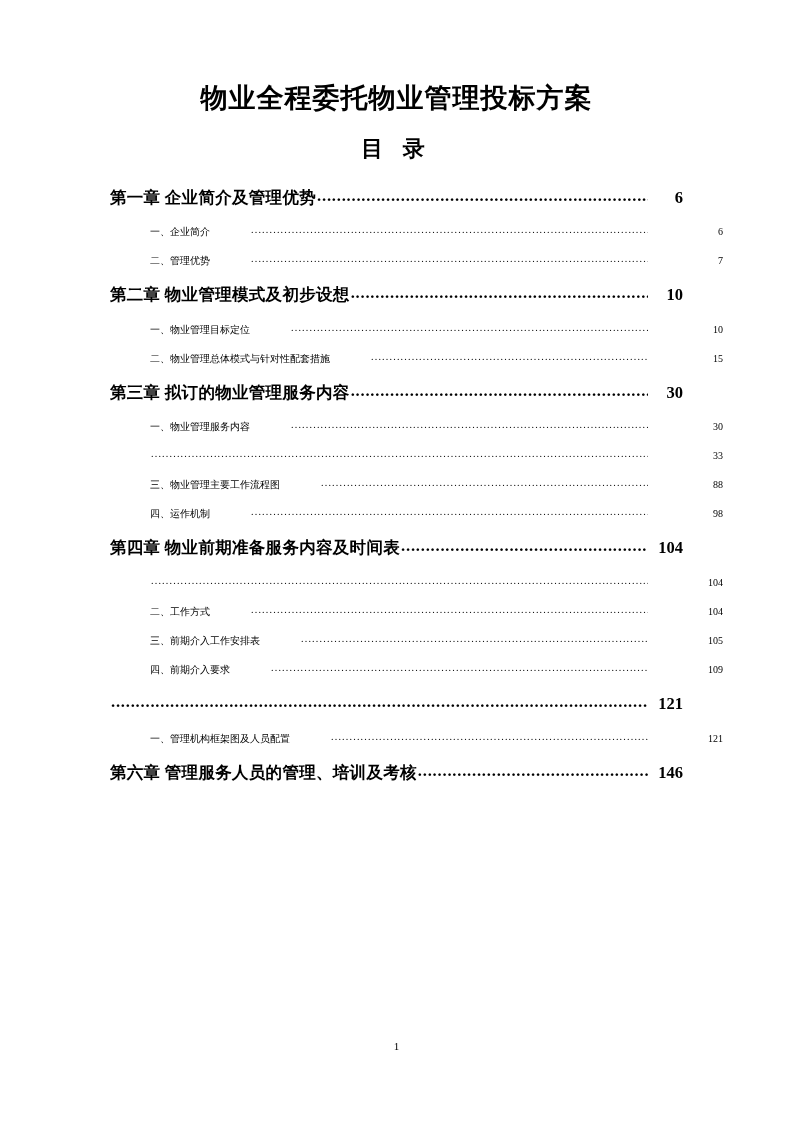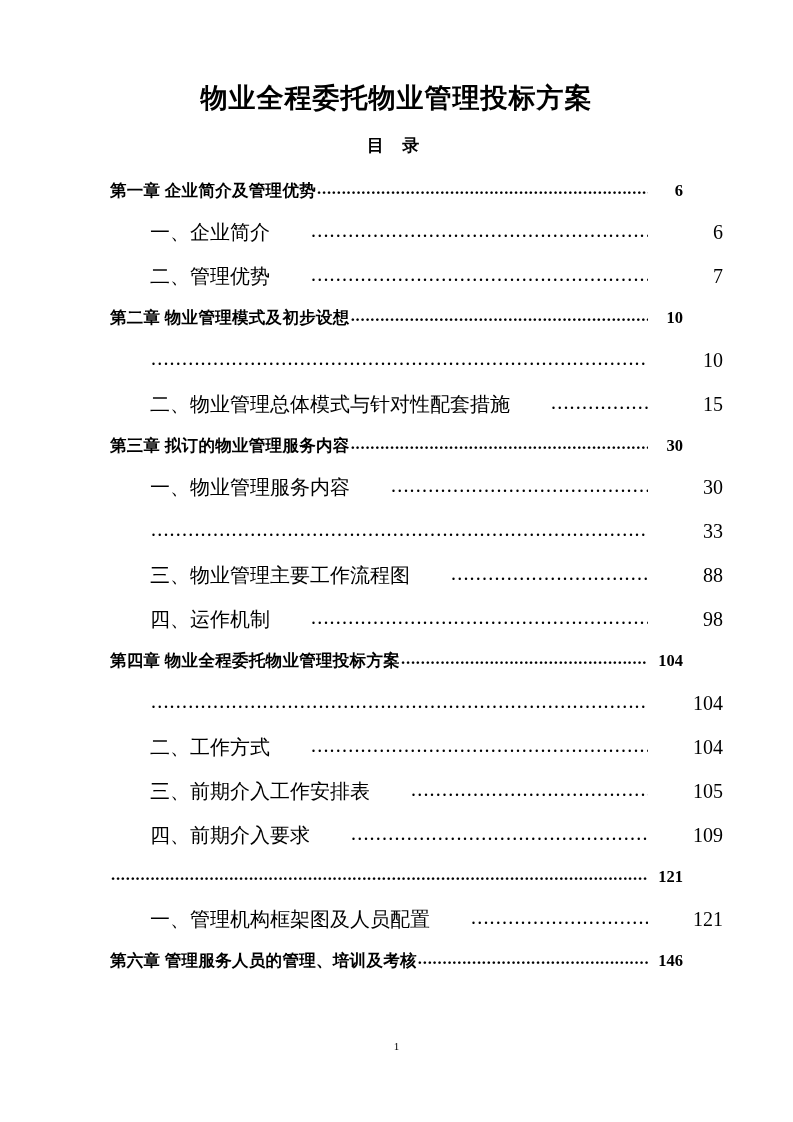--- a/index.html
+++ b/index.html
@@ -31,7 +31,7 @@
   }
   .toc-heading {
     text-align: center;
-    font-size: 17px;
+    font-size: 22px;
     font-weight: bold;
     letter-spacing: 7px;
     margin: 16px 0 10px 0;

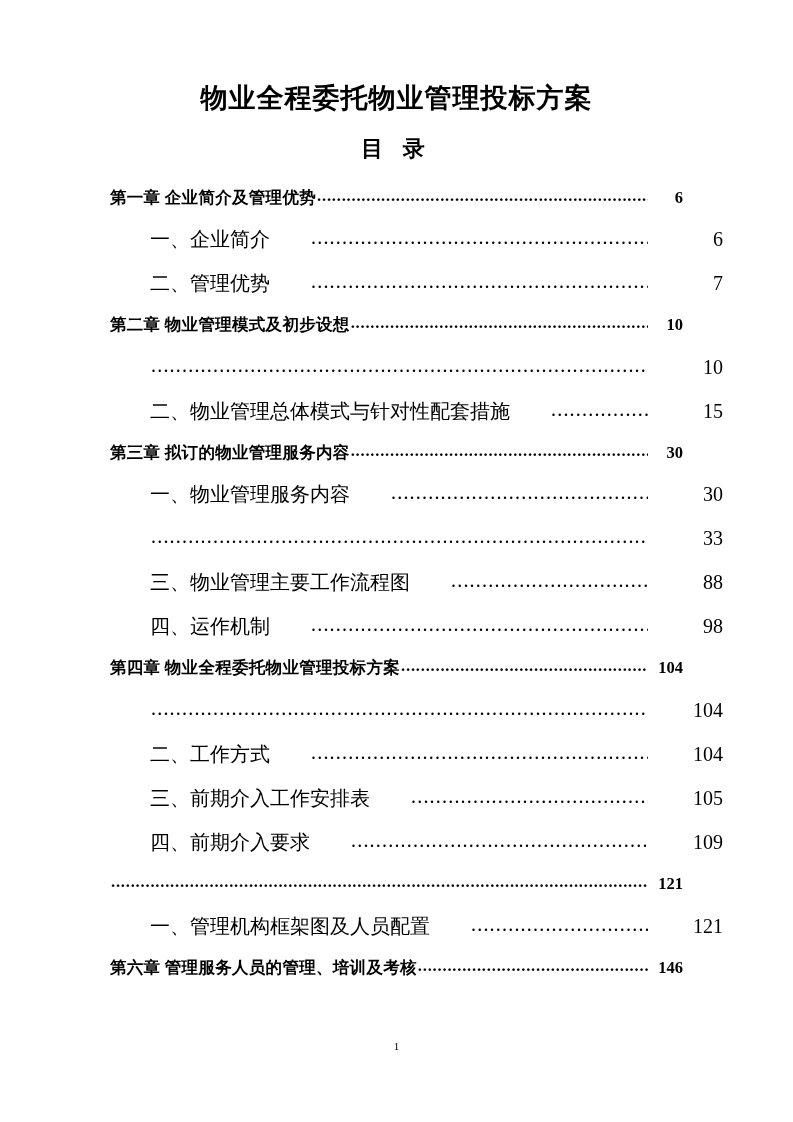--- a/index.html
+++ b/index.html
@@ -87,7 +87,7 @@
 
   
   .level2 {
-    font-size: 20px;
+    font-size: 10px;
     font-weight: normal;
     line-height: 1.5;
     padding: 7px 0 7px 40px;

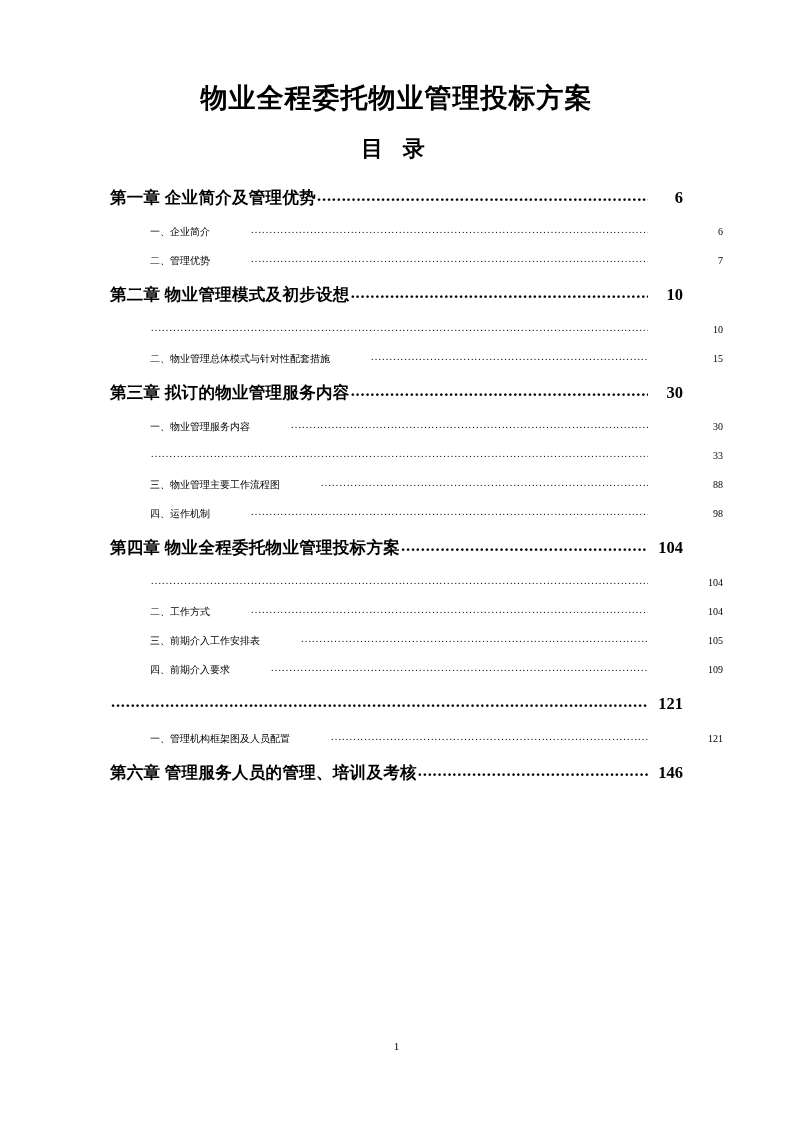--- a/index.html
+++ b/index.html
@@ -141,6 +141,7 @@
         <span class="page-no">10</span>
       </div>
       <div class="toc-entry level2">
+        <span class="label">一、物业管理目标定位</span>
         <span class="dots"></span>
         <span class="page-no">10</span>
       </div>

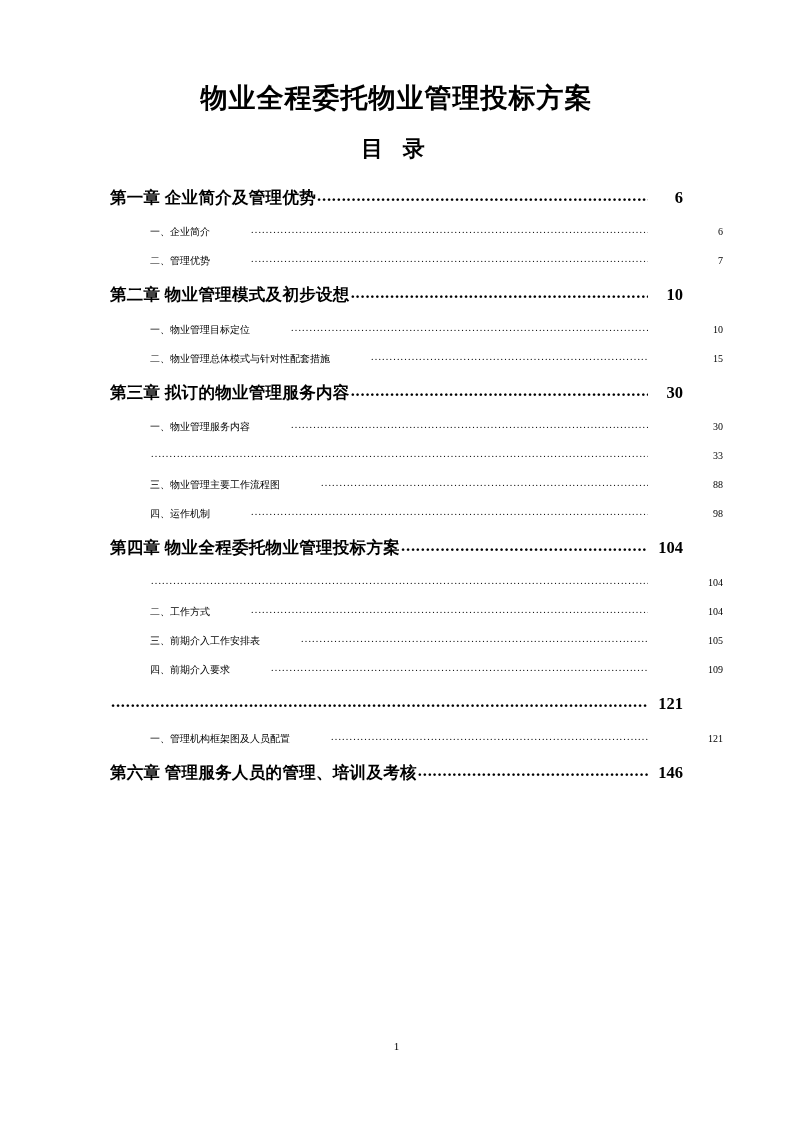--- a/index.html
+++ b/index.html
@@ -175,7 +175,7 @@
         <span class="page-no">98</span>
       </div>
       <div class="toc-entry level1">
-        <span class="label">第四章  物业全程委托物业管理投标方案</span>
+        <span class="label">第四章  物业前期准备服务内容及时间表</span>
         <span class="dots"></span>
         <span class="page-no">104</span>
       </div>

